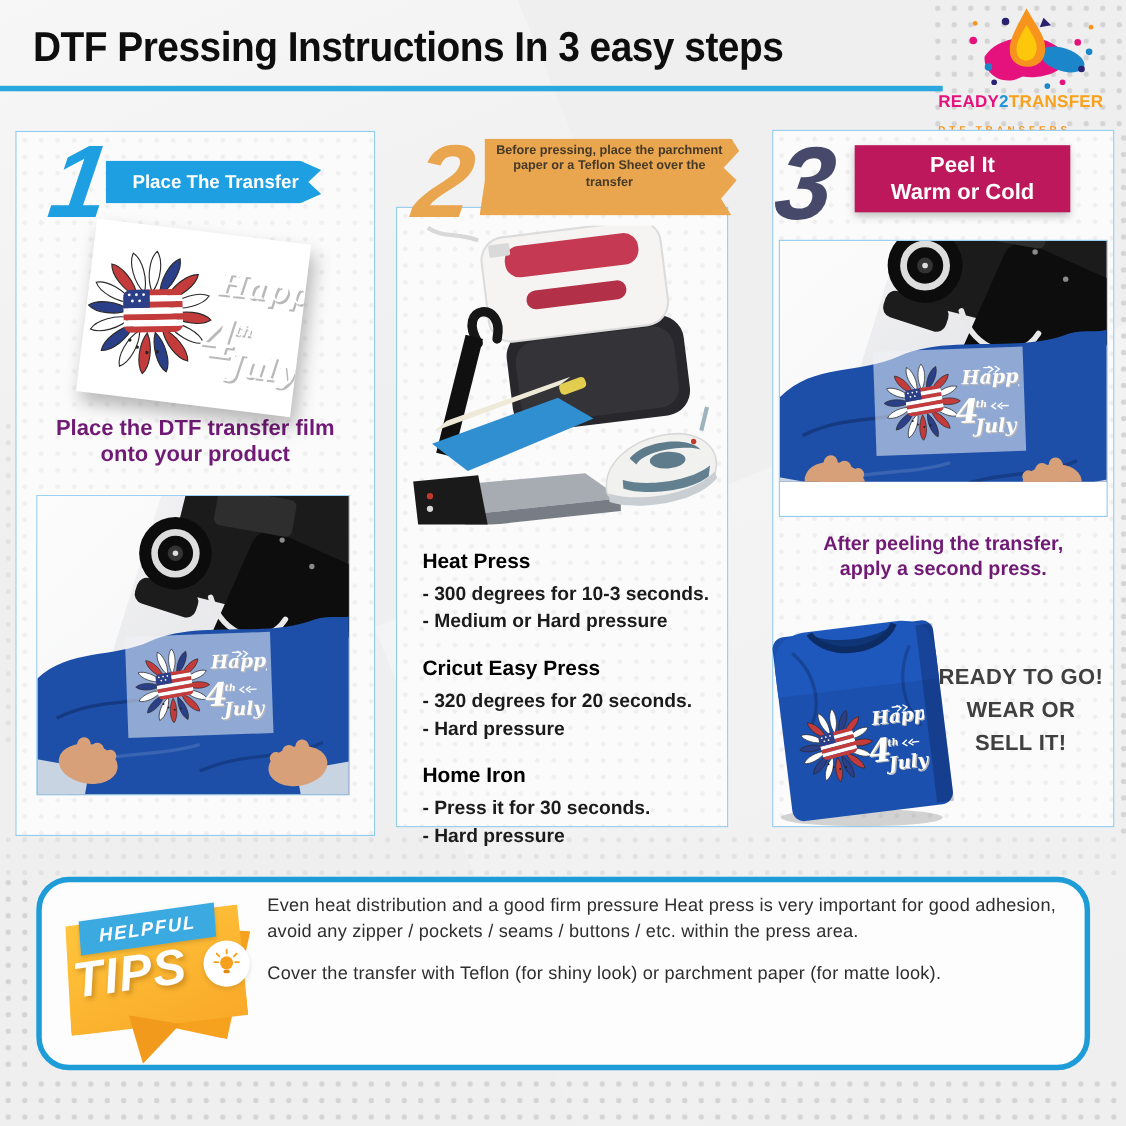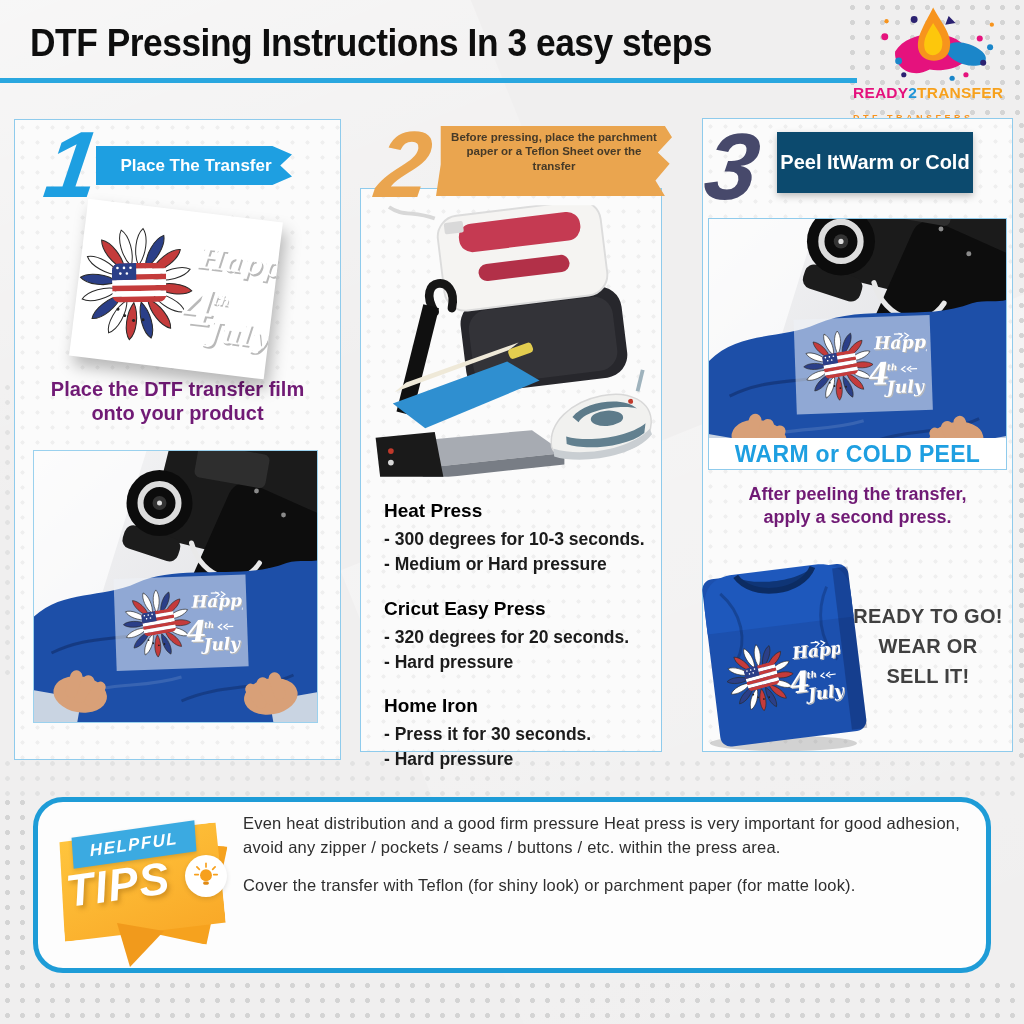--- a/index.html
+++ b/index.html
@@ -42,8 +42,8 @@
     text-align:center;padding-top:3px;}
   .ribbon2 .rt{color:#fff;font-weight:bold;font-size:19px;}
   .ribbon2 .rn{color:#463a28;font-weight:bold;font-size:11.5px;line-height:1.25;width:212px;margin:1px auto 0;}
-  .banner3{position:absolute;left:777px;top:132px;width:196px;height:61px;background:#0c4a6e;z-index:3;
-    box-shadow:0 3px 7px rgba(0,0,0,.25);display:flex;flex-direction:row;align-items:center;
+  .banner3{position:absolute;left:777px;top:132px;width:196px;height:61px;background:#be185d;z-index:3;
+    box-shadow:0 3px 7px rgba(0,0,0,.25);display:flex;flex-direction:column;align-items:center;
     justify-content:center;color:#fff;font-weight:bold;font-size:20px;line-height:1.25;}
   
   .film{position:absolute;left:78px;top:210px;width:196px;height:158px;background:#fff;

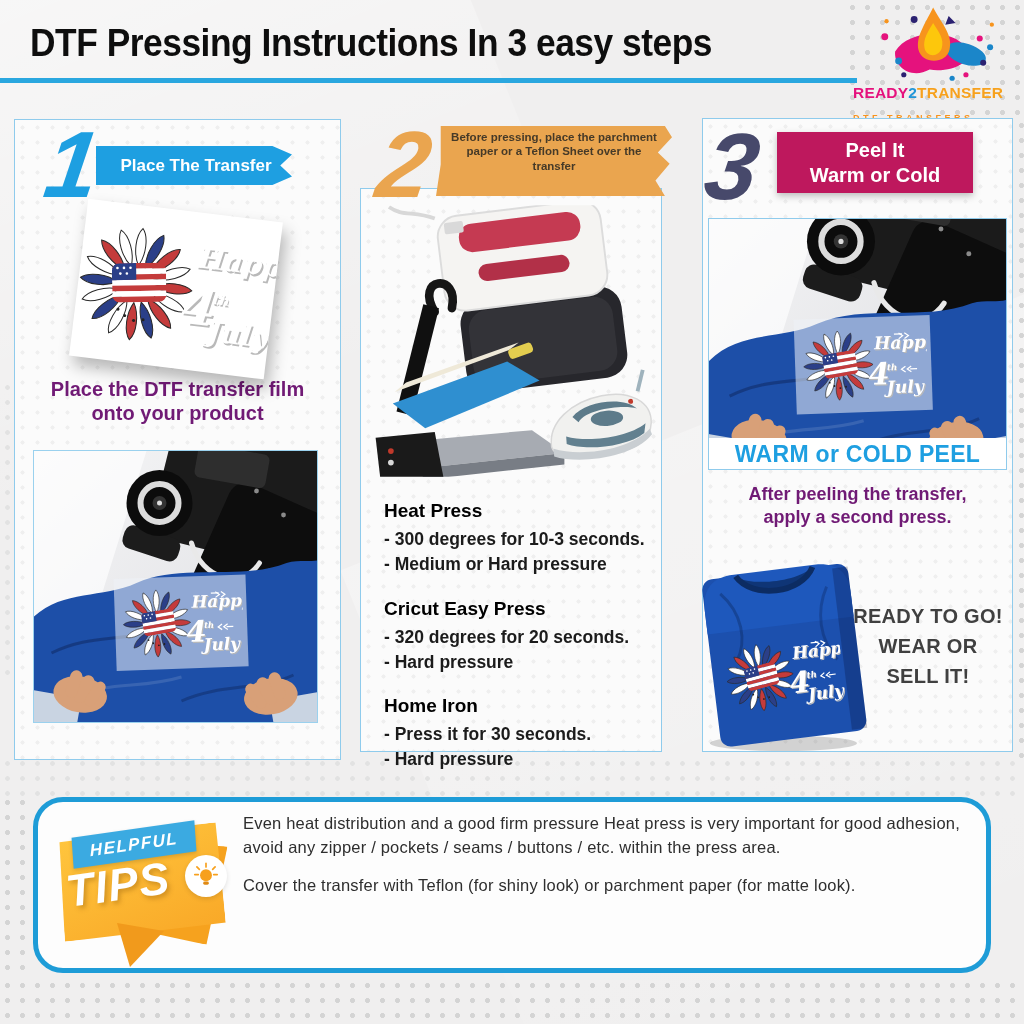--- a/index.html
+++ b/index.html
@@ -397,7 +397,6 @@
     <svg id="photo3" viewBox="0 0 290 273" preserveAspectRatio="xMidYMid slice">
       <use href="#press-photo" xlink:href="#press-photo"></use>
     </svg>
-    <div class="peel-label">WARM or COLD PEEL</div>
   </div>
   <div class="caption" id="cap3">
     <div>After peeling the transfer,</div>

